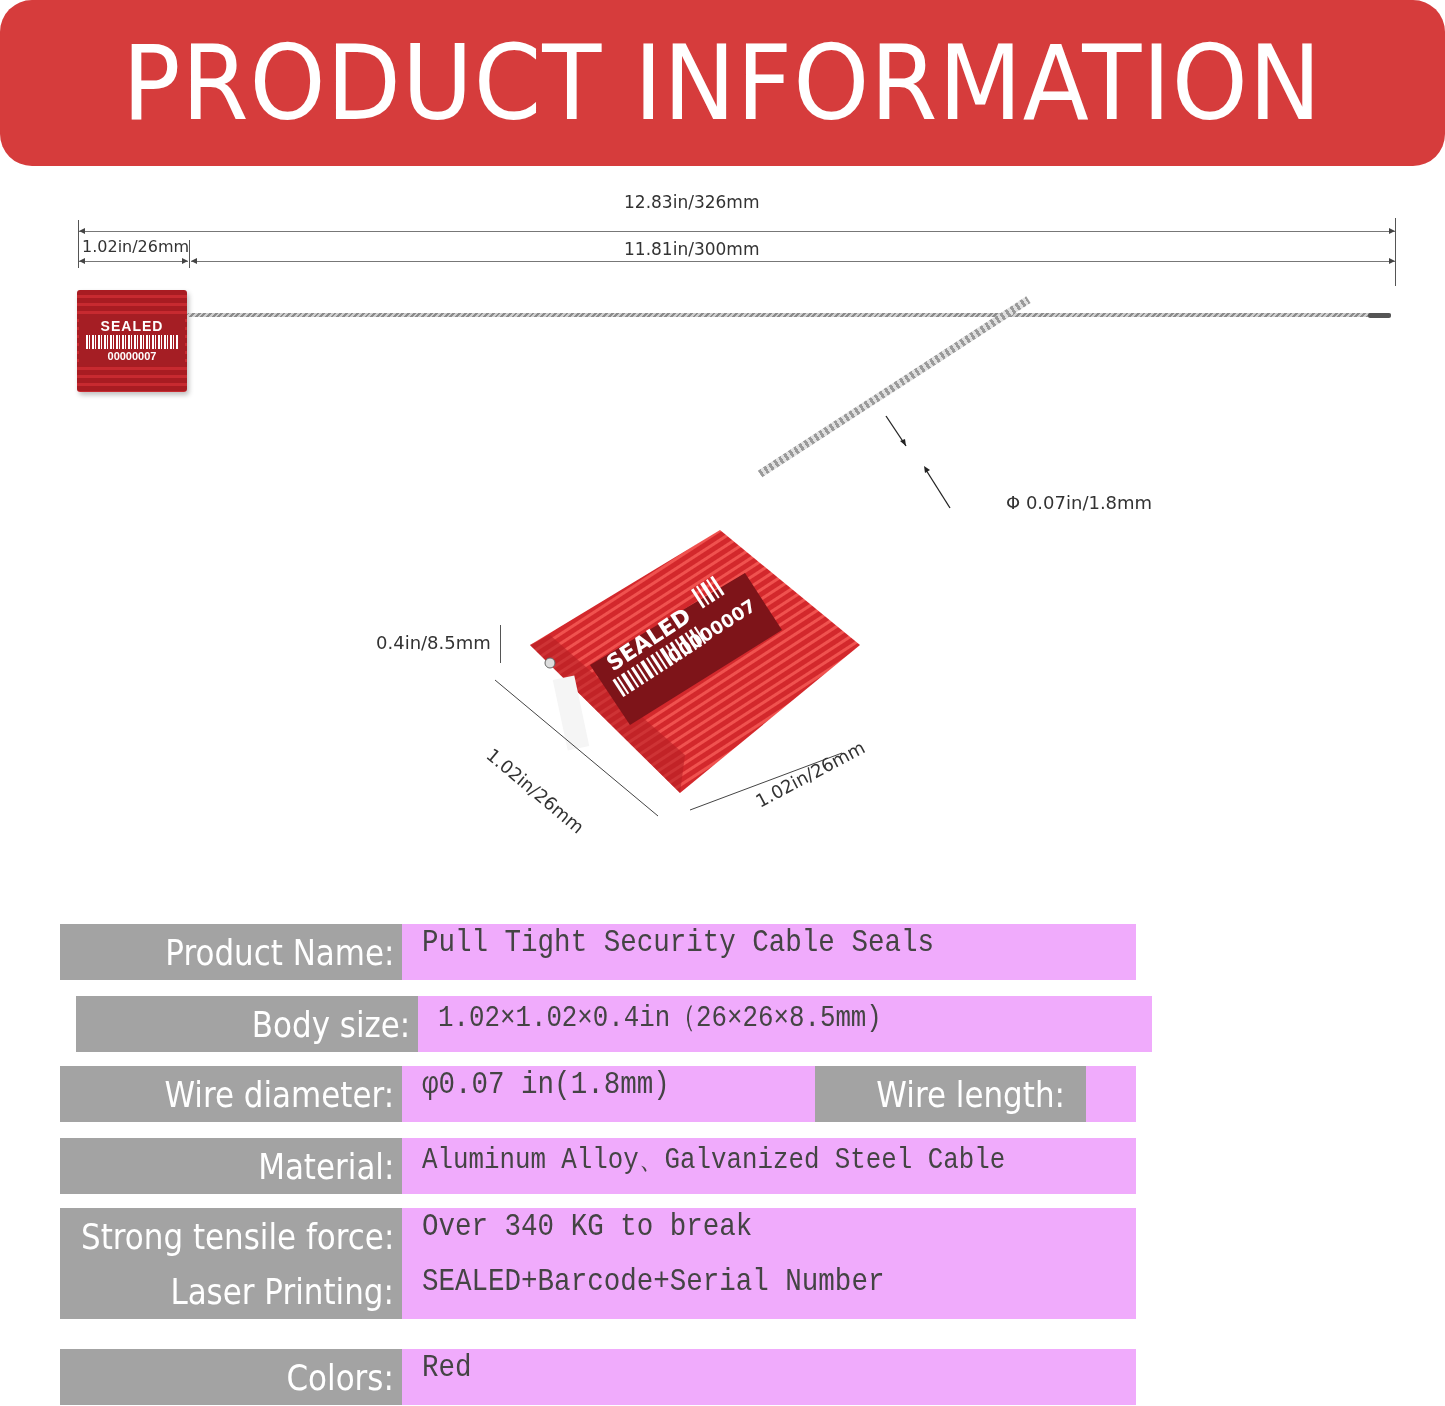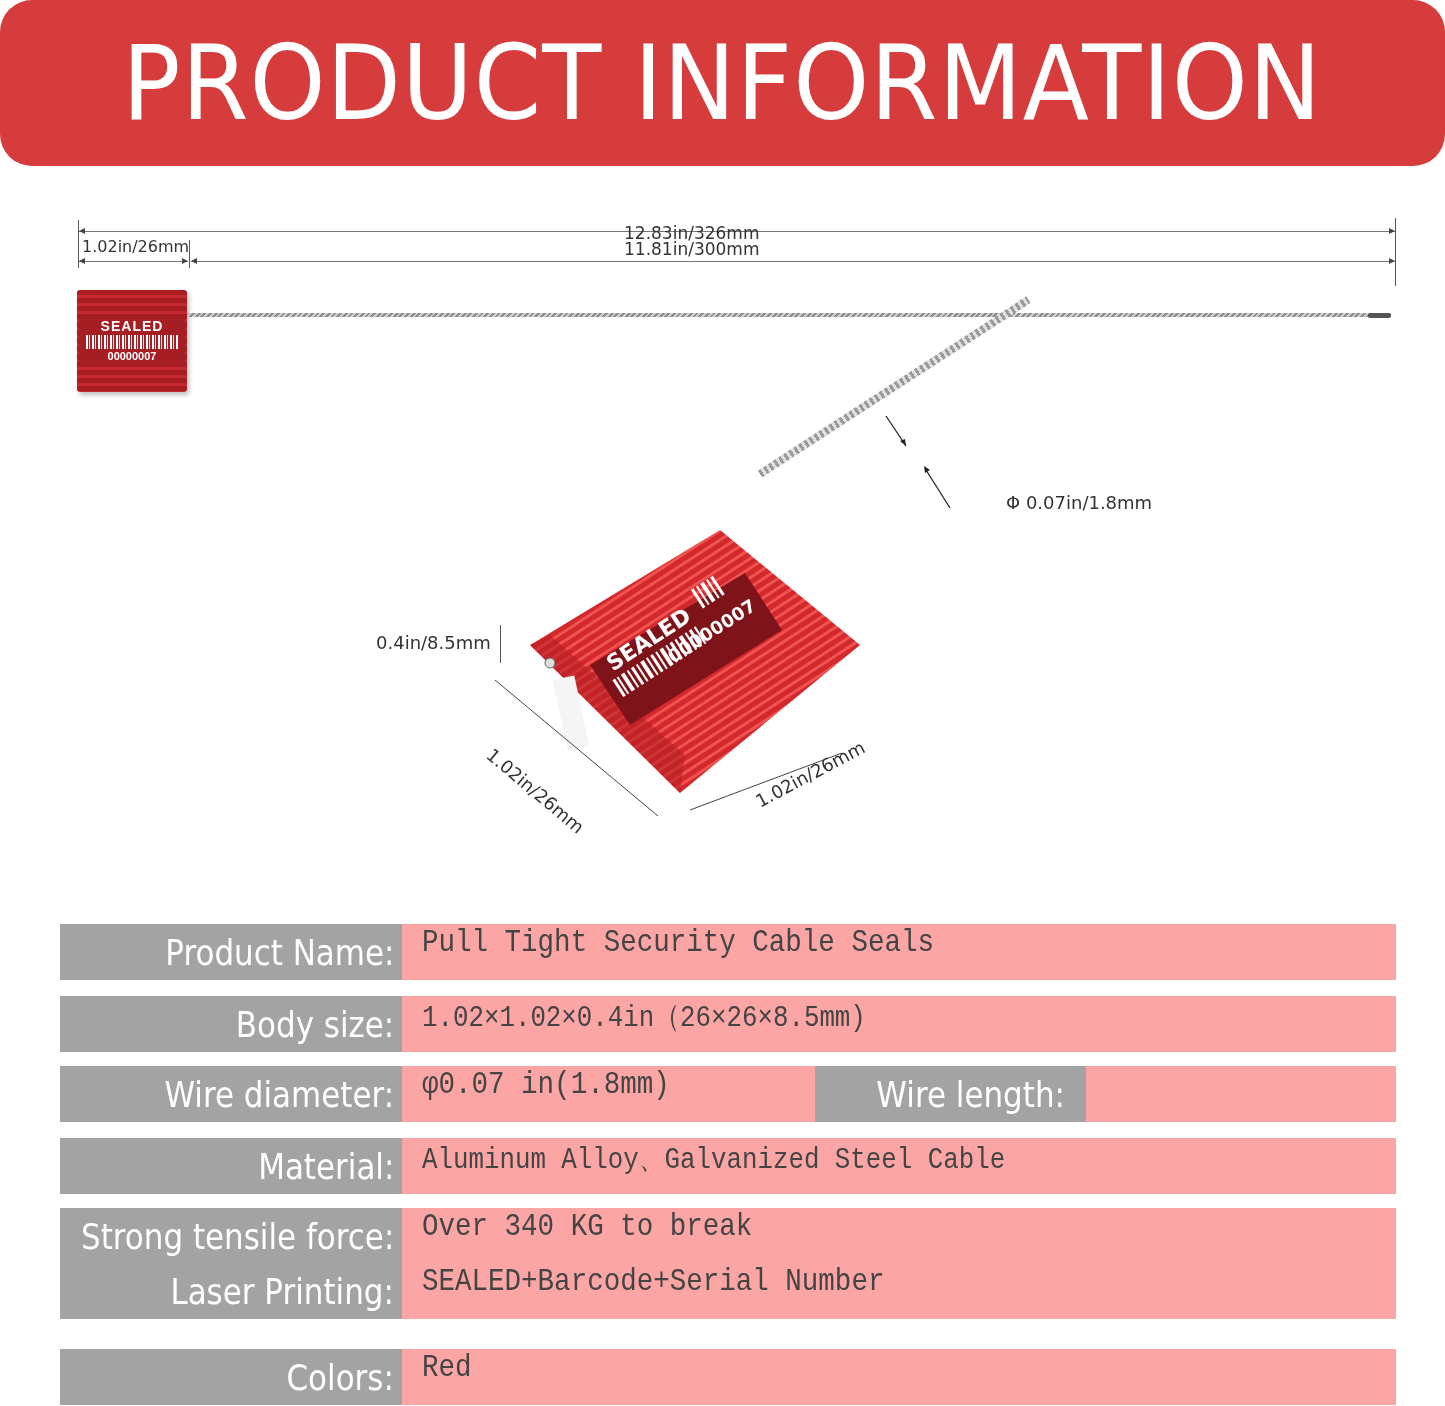--- a/index.html
+++ b/index.html
@@ -47,7 +47,7 @@
   <div class="hline" style="left:79px; top:231px; width:1316px;"></div>
   <div class="arrowL" style="left:79px; top:228px;"></div>
   <div class="arrowR" style="left:1389px; top:228px;"></div>
-  <div class="dim-text" style="left:624px; top:223px;">12.83in/326mm</div>
+  <div class="dim-text" style="left:624px; top:192px;">12.83in/326mm</div>
 
   <div class="hline" style="left:79px; top:261px; width:109px;"></div>
   <div class="arrowL" style="left:79px; top:258px;"></div>

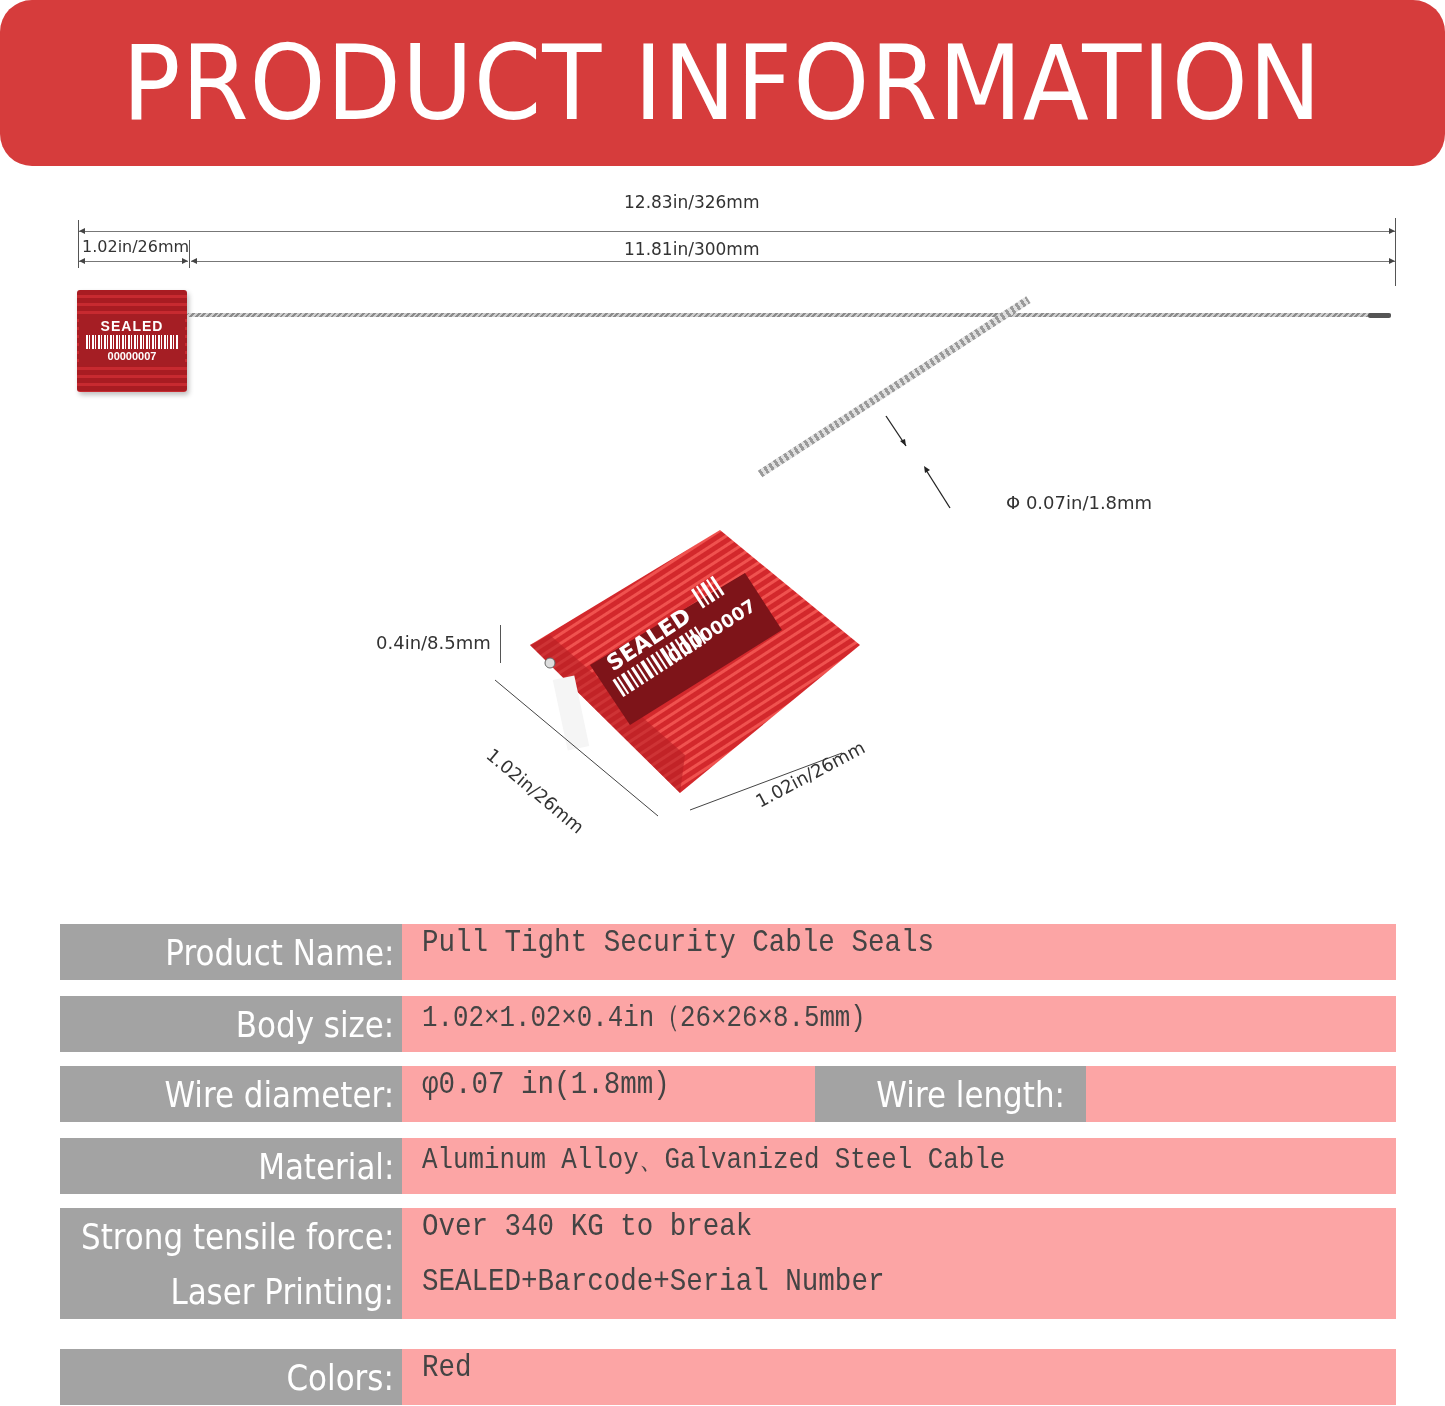--- a/index.html
+++ b/index.html
@@ -22,7 +22,7 @@
   .big-seal { position:absolute; left:520px; top:525px; width:360px; height:270px; }
   .wire-diag { position:absolute; left:760px; top:470px; width:320px; height:8px; background:repeating-linear-gradient(90deg,#9a9a9a 0,#9a9a9a 3px,#e0e0e0 3px,#e0e0e0 6px); transform-origin:0 50%; transform:rotate(-33deg); }
   .spec-table { position:absolute; left:60px; top:924px; width:1332px; }
-  .spec-row { position:absolute; left:0; width:1336px; height:56px; background:#fca5a5; }
+  .spec-row { position:absolute; left:0; width:1076px; height:56px; background:#f0abfc; }
   .spec-key { position:absolute; left:0; top:0; width:342px; height:100%; background:#a3a3a3; color:#fff; font-family:"DejaVu Sans", sans-serif; font-size:36px; text-align:right; padding-right:8px; box-sizing:border-box; display:flex; align-items:center; justify-content:flex-end; white-space:nowrap; }
   .spec-key span, .spec-val span { display:inline-block; transform:scaleX(0.86); transform-origin:right center; }
   .spec-val { position:absolute; left:362px; top:0; height:100%; color:#444; font-family:Liberation Mono, monospace; font-size:32px; display:flex; align-items:flex-start; white-space:nowrap; }

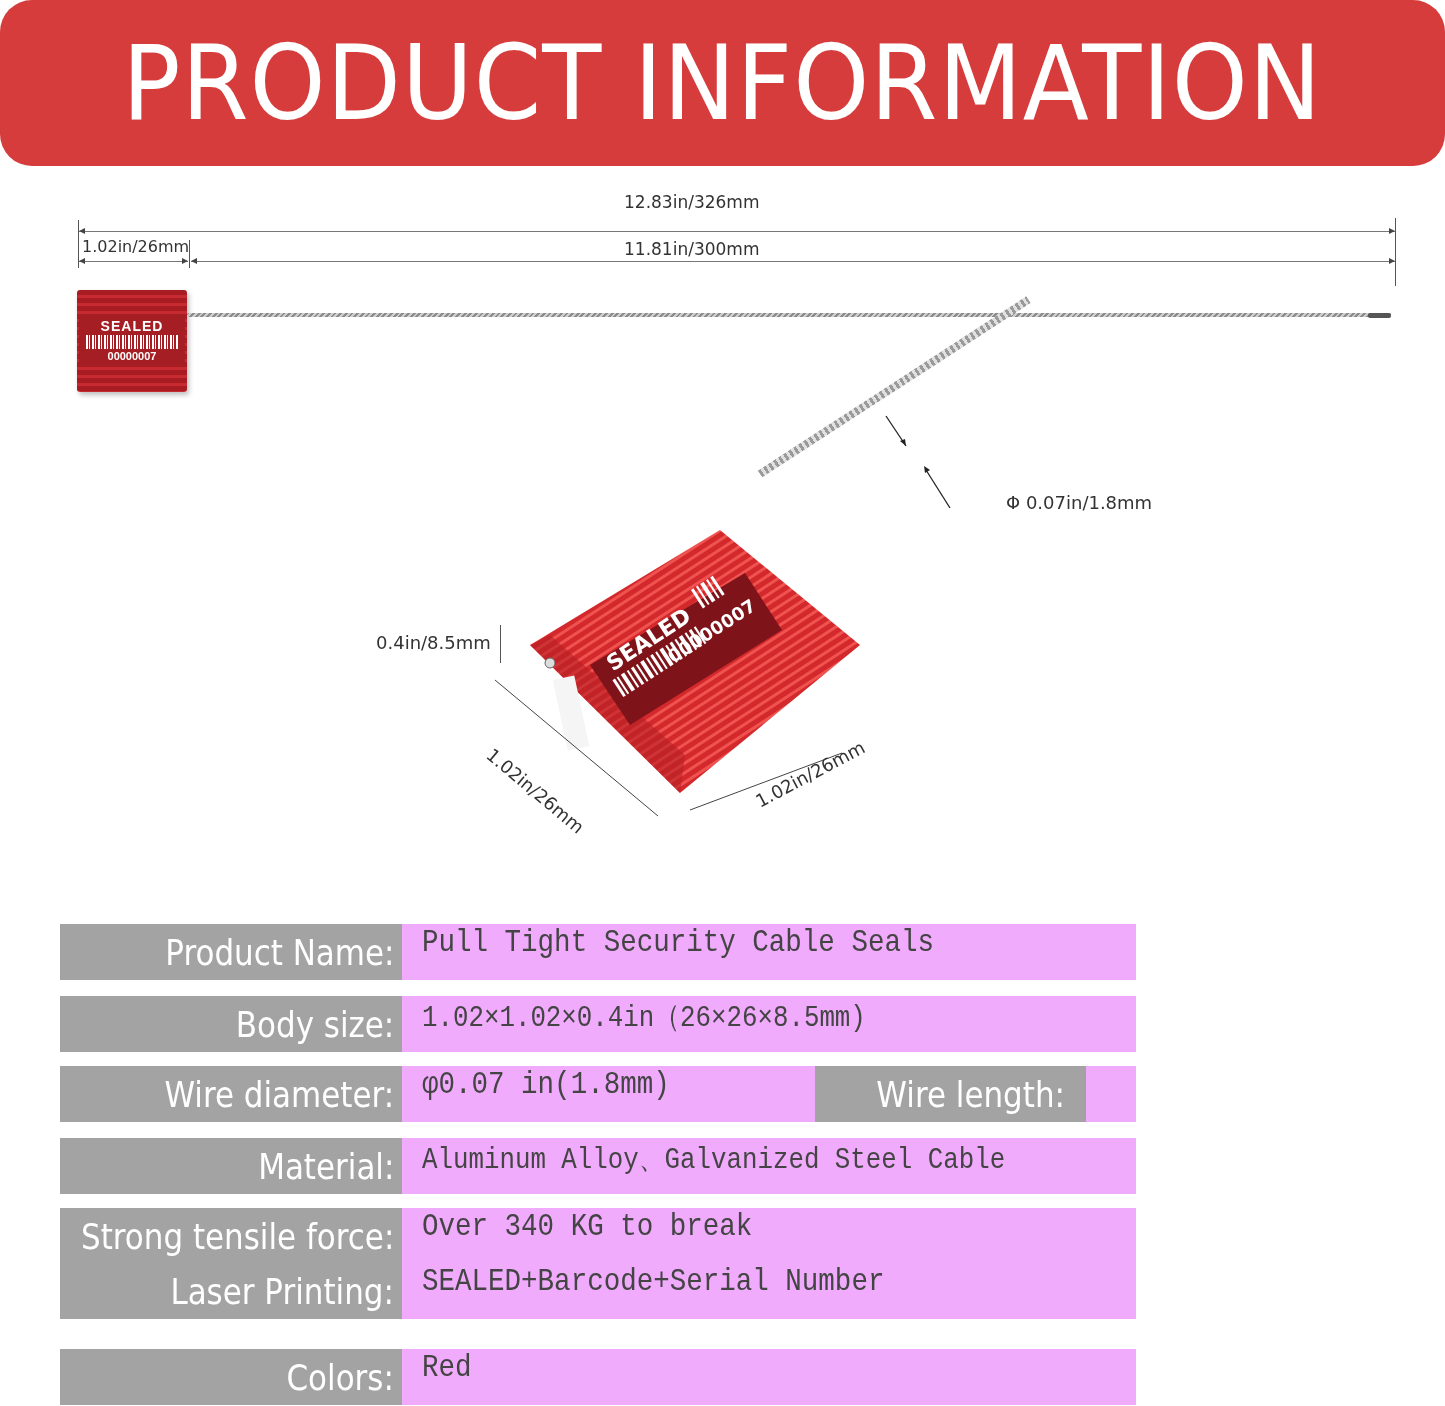--- a/index.html
+++ b/index.html
@@ -145,7 +145,7 @@
         <span>Pull Tight Security Cable Seals</span>
       </div>
   </div>
-  <div class="spec-row" style="top:72px;">
+  <div class="spec-row" style="top:72px;margin-left:16px;">
     <div class="spec-key">
         <span>Body size:</span>
       </div>

